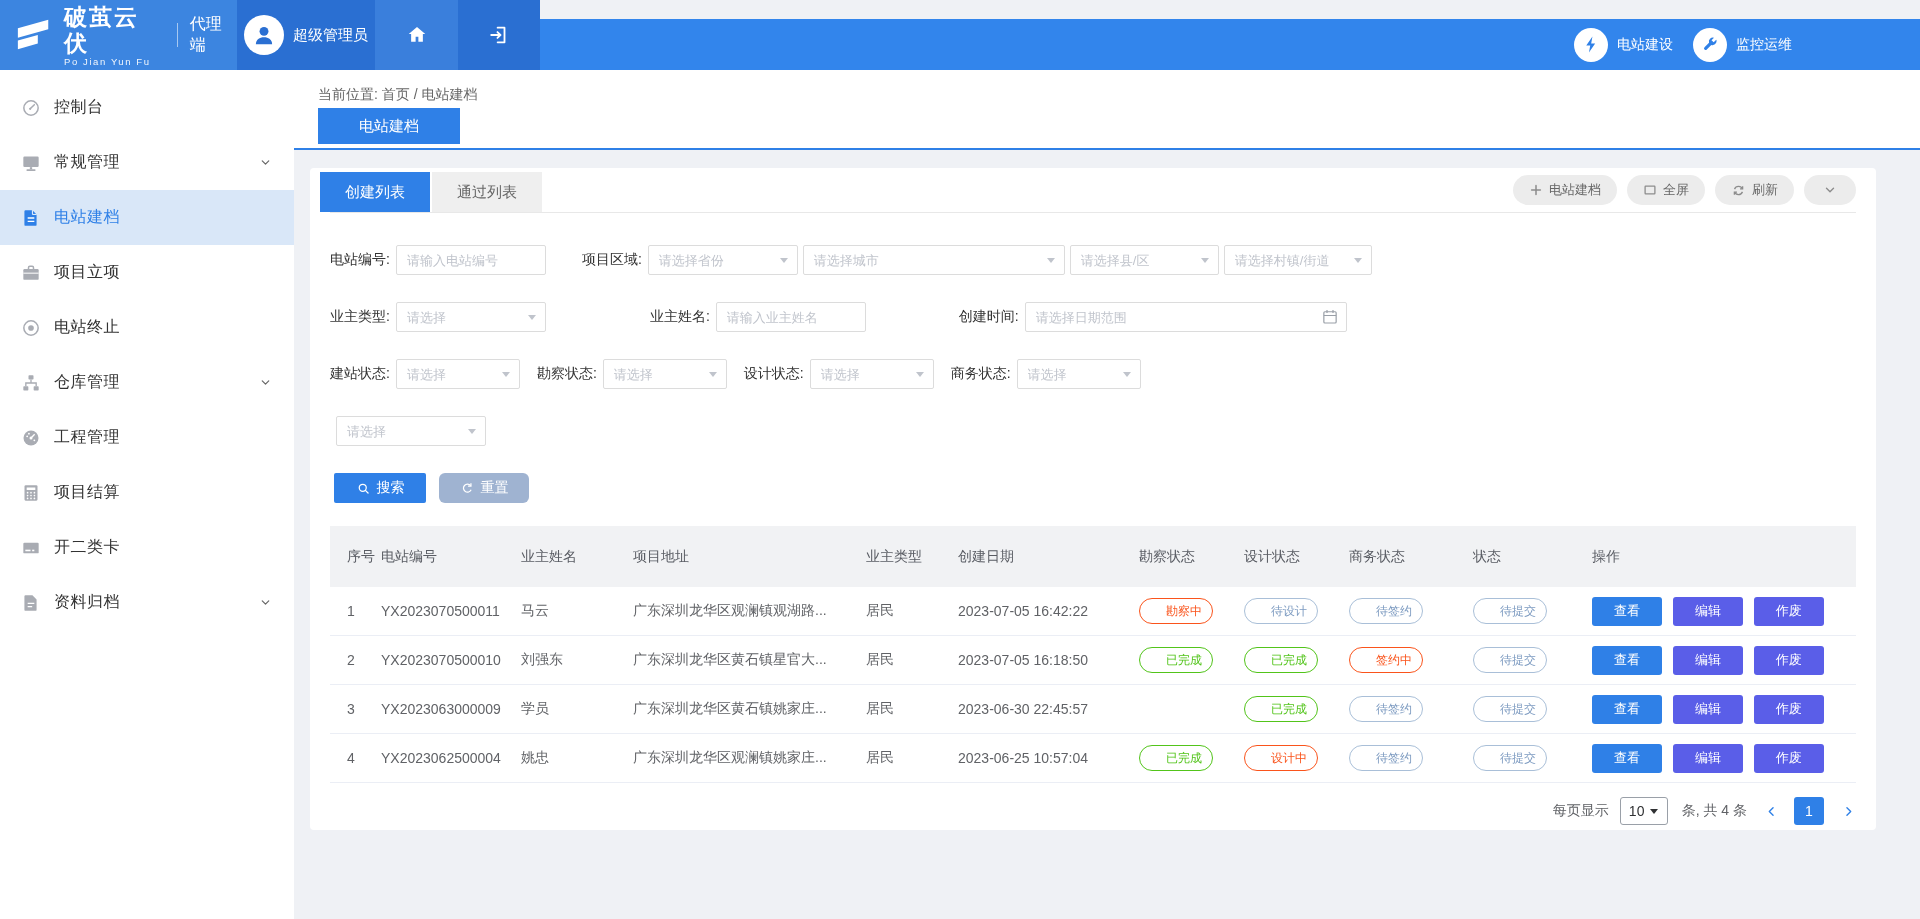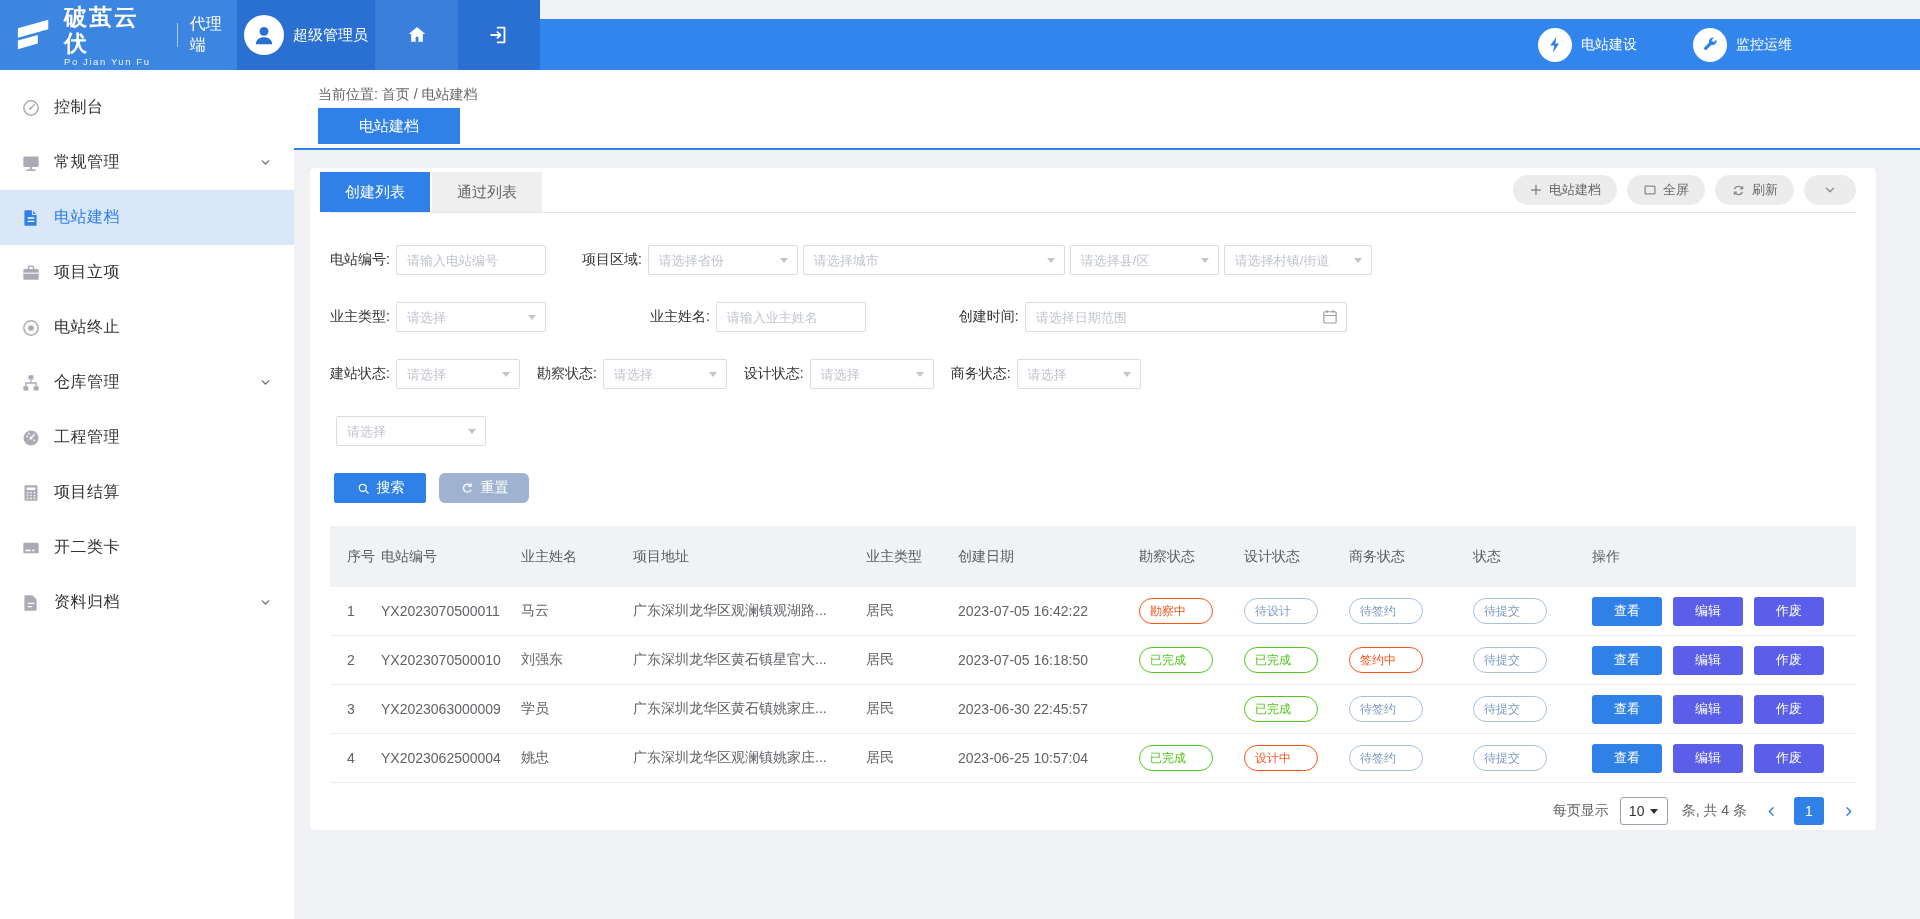--- a/index.html
+++ b/index.html
@@ -20,7 +20,7 @@
   .user-name { font-size:15px; }
   .seg-home { width:83px; background:#3A7FDC; justify-content:center; cursor:pointer; }
   .seg-logout { width:82px; background:#2A6FD2; justify-content:center; cursor:pointer; }
-  .header-rest { flex:1; background:#3285EC; display:flex; align-items:center; justify-content:flex-end; gap:56px; padding-right:128px;margin-top:19px; }
+  .header-rest { flex:1; background:#3285EC; display:flex; align-items:center; justify-content:flex-end; gap:20px; padding-right:128px;margin-top:19px; }
   .hnav { display:flex; align-items:center; gap:9px; cursor:pointer; }
   .hnav-circle { width:34px; height:34px; border-radius:50%; background:#fff; display:flex; align-items:center; justify-content:center; }
   .hnav-label { font-size:14px; }

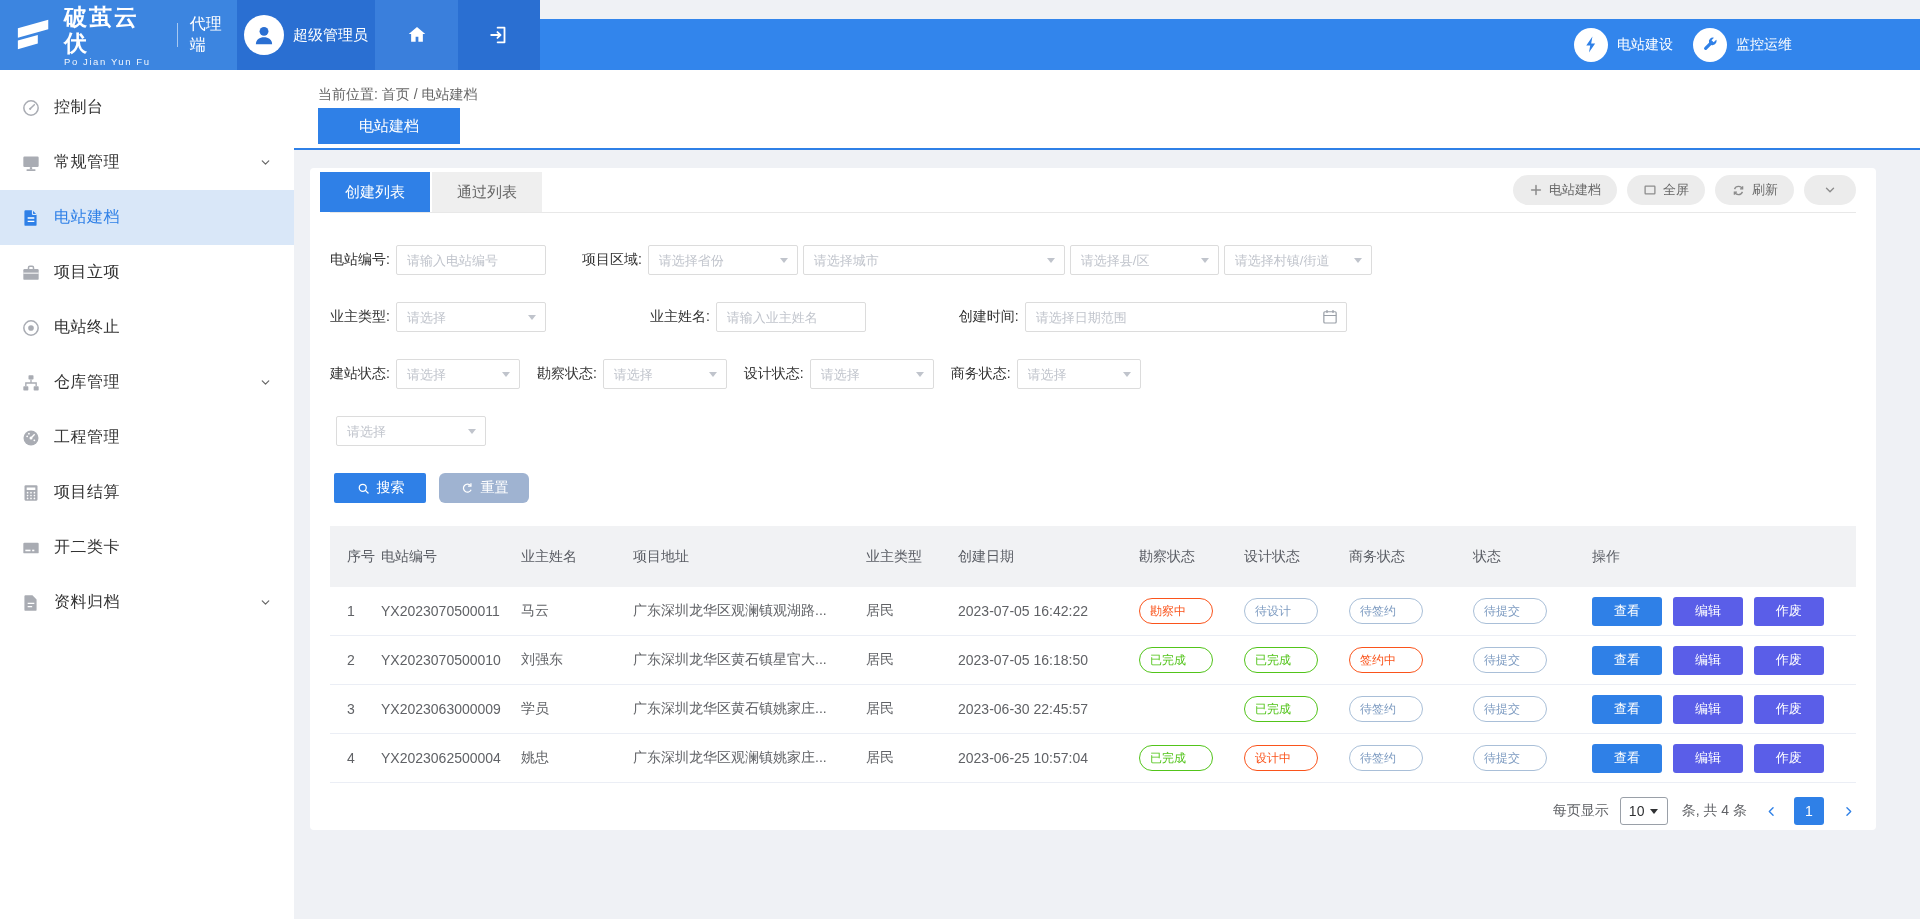--- a/index.html
+++ b/index.html
@@ -83,7 +83,7 @@
   .trow > div { padding-left:17px; white-space:nowrap; overflow:visible; }
   .thead { height:61px; background:#F1F2F4; border-bottom:none; color:#595C63; }
   .pill { display:inline-block; min-width:74px; height:26px; line-height:24px; border-radius:13px;
-    border:1px solid; font-size:12px; text-align:left; padding:0 10px; background:#fff; }
+    border:1px solid; font-size:12px; text-align:right; padding:0 10px; background:#fff; }
   .pill.orange { color:#FA541C; border-color:#FA541C; }
   .pill.green  { color:#52C41A; border-color:#52C41A; }
   .pill.steel  { color:#7D9BC1; border-color:#A9BFD8; }

